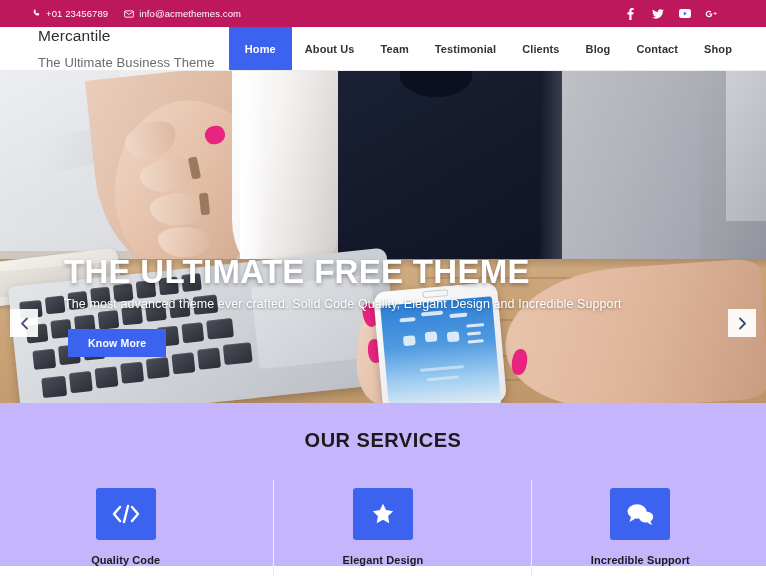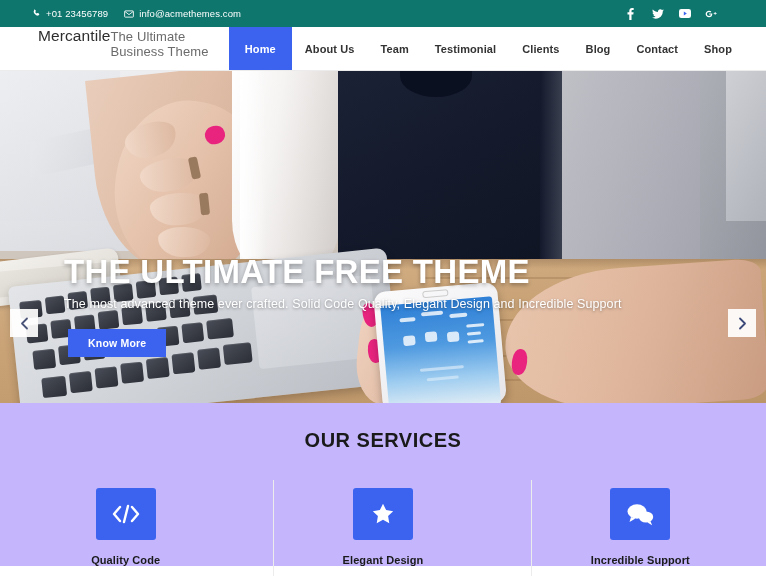--- a/index.html
+++ b/index.html
@@ -12,7 +12,7 @@
 
   
   .topbar{
-    height:27px; background:#0f766e; display:flex; align-items:center;
+    height:27px; background:#be185d; display:flex; align-items:center;
     padding:0 18px; color:#fff;
   }
   .tb-left{ display:flex; align-items:center; gap:16px; margin-left:14px; }

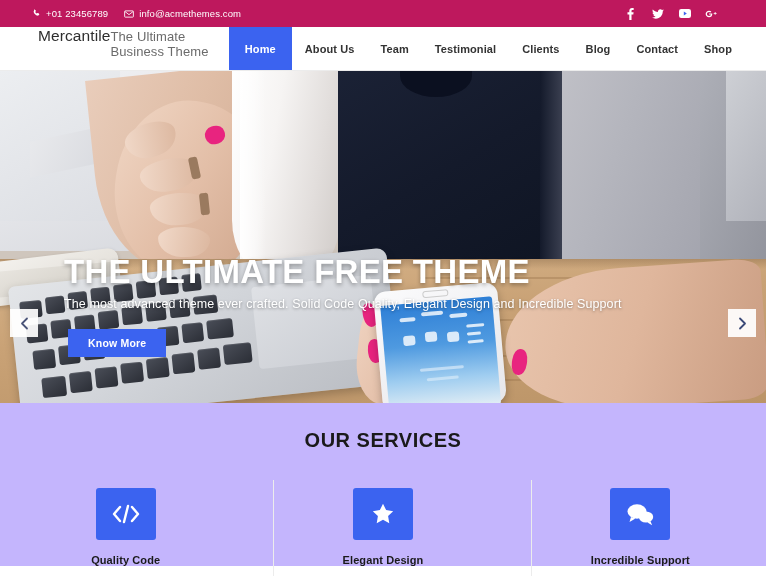--- a/index.html
+++ b/index.html
@@ -28,7 +28,7 @@
     height:44px; background:#fff; display:flex; align-items:stretch;
     border-bottom:1px solid #ececec; position:relative;
   }
-  .brand{ padding-left:38px; display:flex; flex-direction:row; justify-content:space-between; }
+  .brand{ padding-left:38px; display:flex; flex-direction:column; justify-content:space-between; }
   .brand-title{ font-size:15.5px; color:#2d2d2d; font-weight:400; line-height:1.15; letter-spacing:.1px; }
   .brand-tag{ font-size:13px; color:#6b6b6b; margin-top:2px; letter-spacing:.1px; }
   .menu{ margin-left:auto; display:flex; align-items:stretch; }

